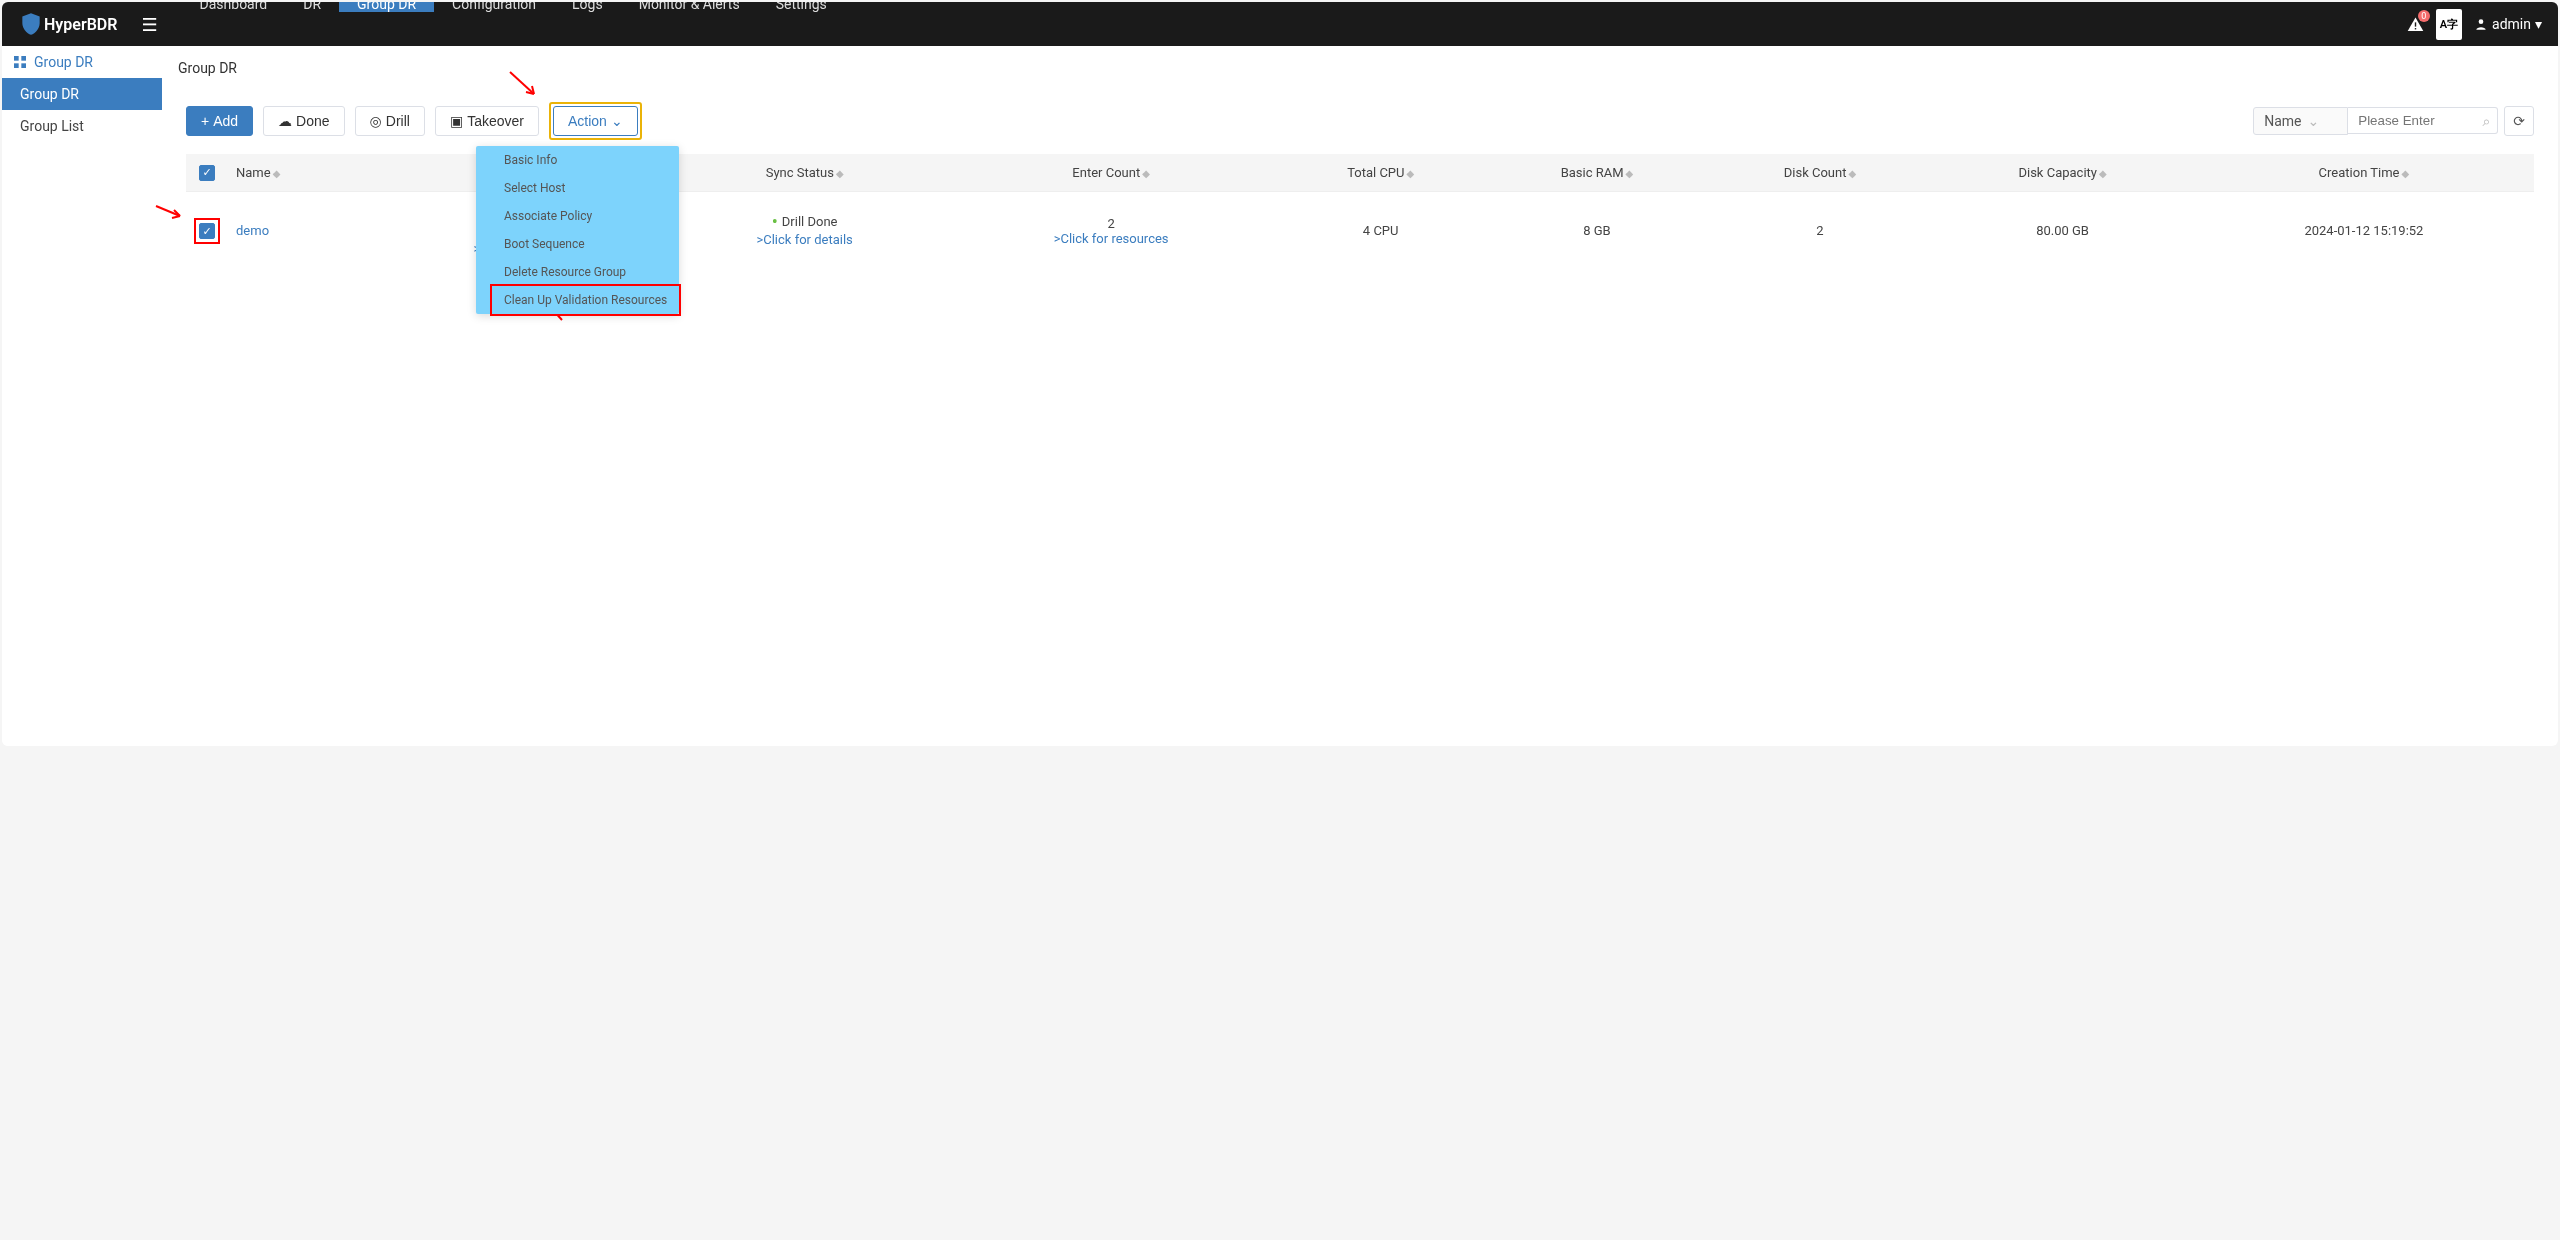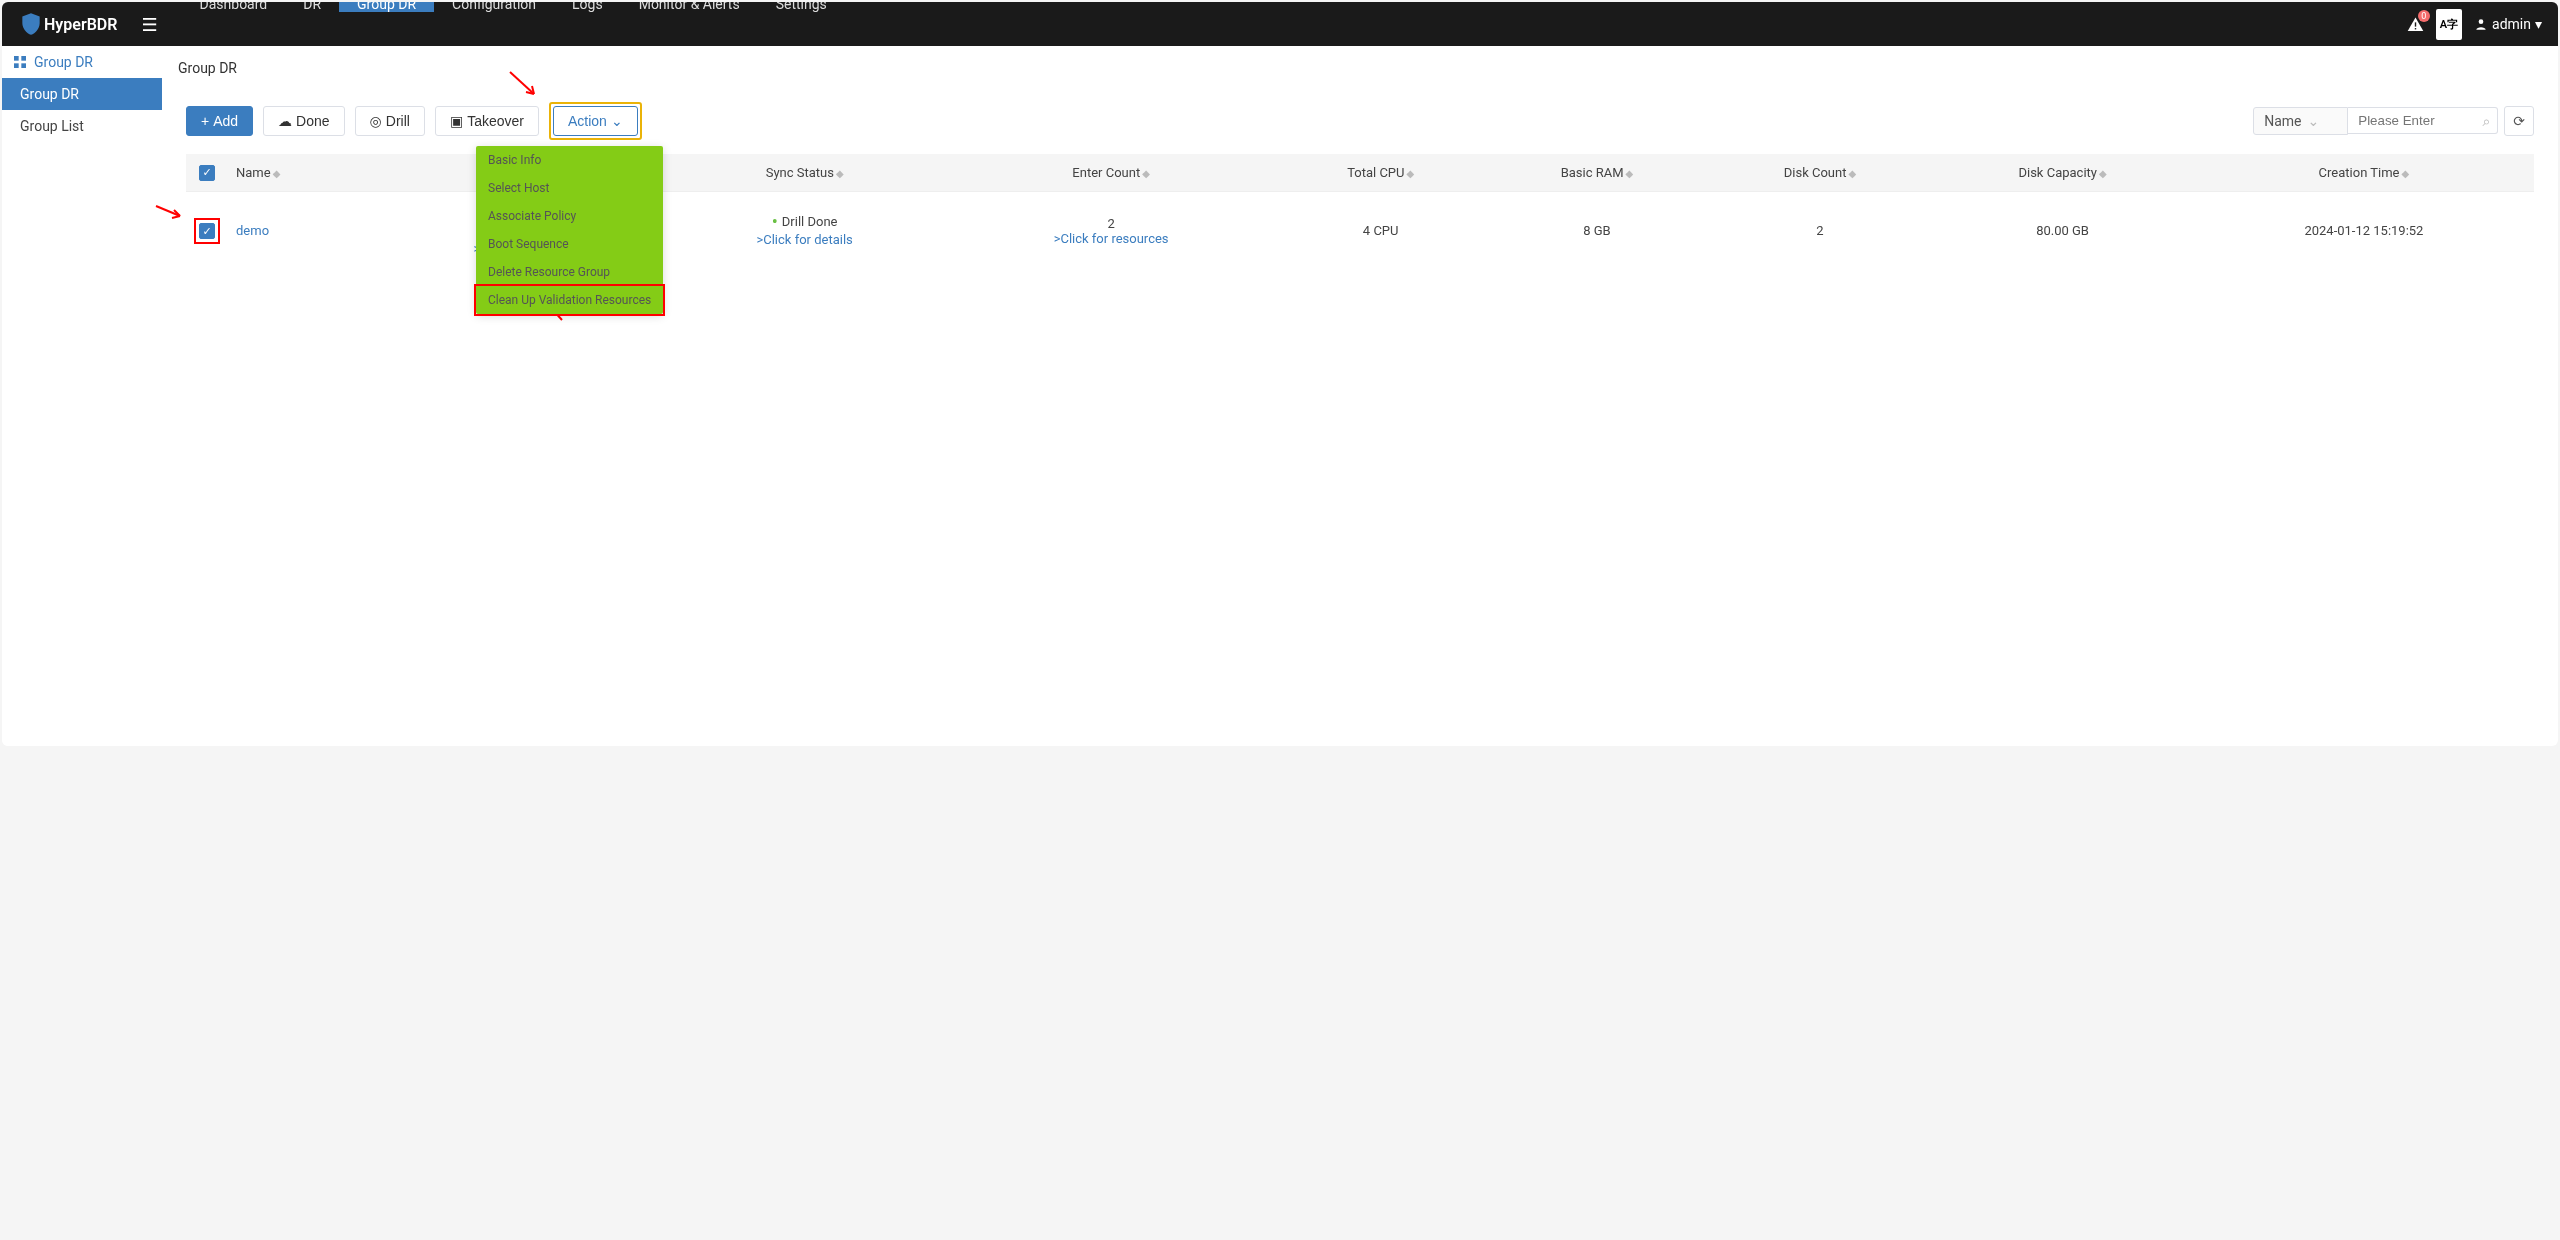--- a/index.html
+++ b/index.html
@@ -47,7 +47,7 @@
 .refresh-btn { border:1px solid #dcdfe6; padding:6px 8px; border-radius:3px; cursor:pointer; color:#555; }
 
 
-.dropdown { position:absolute; top:44px; left:290px; background:#84cc16; box-shadow:0 2px 10px rgba(0,0,0,0.15); border-radius:2px; min-width:140px; z-index:10; }
+.dropdown { position:absolute; top:44px; left:290px; background:#7dd3fc; box-shadow:0 2px 10px rgba(0,0,0,0.15); border-radius:2px; min-width:140px; z-index:10;padding-left:16px; }
 .dropdown-item { padding: 7px 12px; font-size: 12px; color:#555; cursor:pointer; white-space:nowrap; }
 .dropdown-item.highlighted { border:2px solid #f00; margin:-2px; position:relative; }
 

